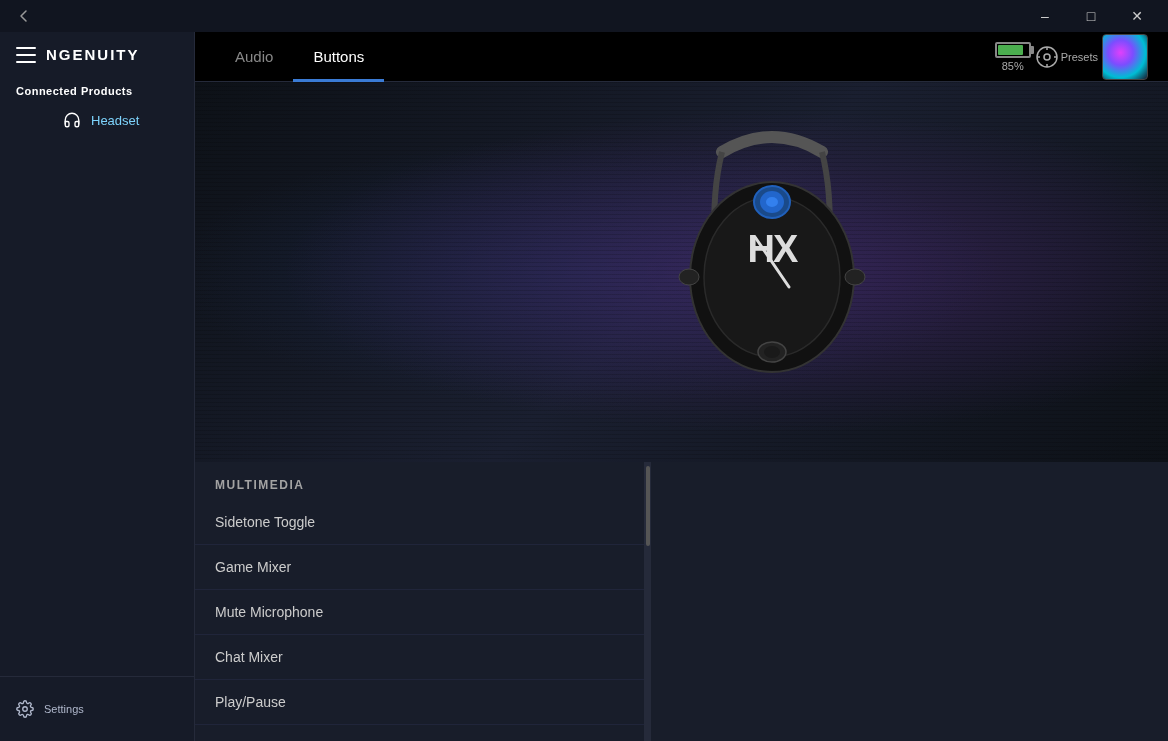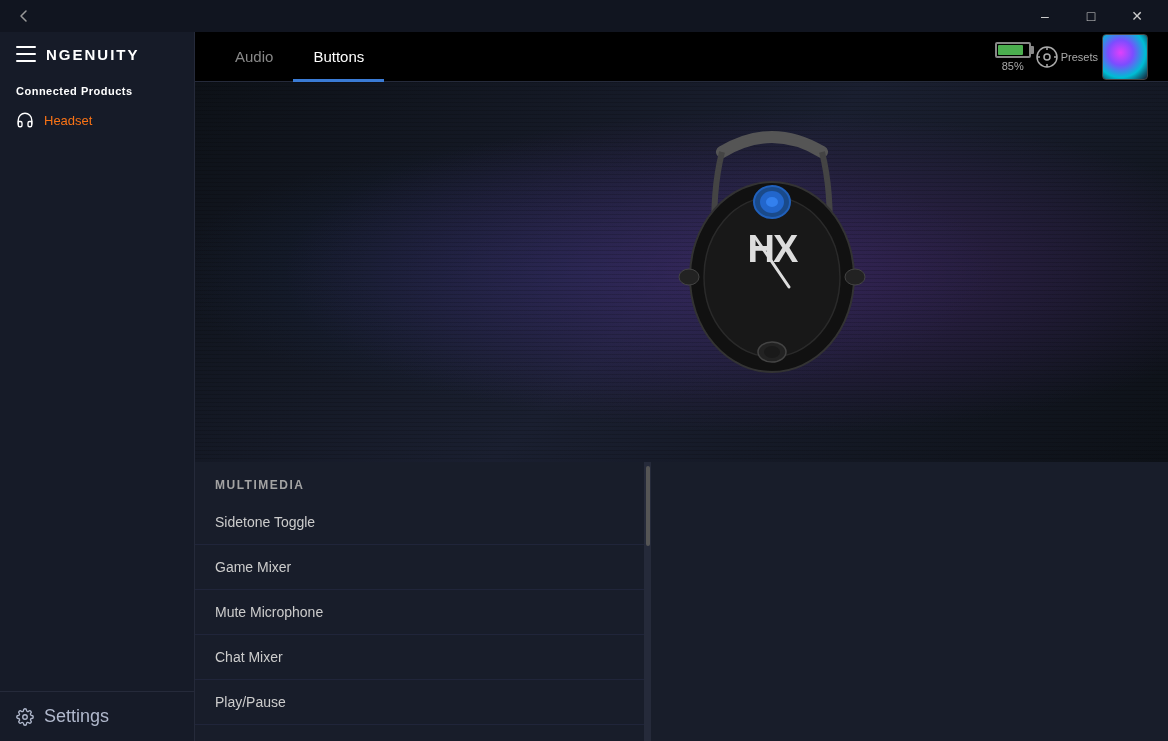--- a/index.html
+++ b/index.html
@@ -75,6 +75,7 @@
     .sidebar-header {
       padding: 14px 16px;
       display: flex;
+      align-items: center;
       gap: 10px;
     }
     .hamburger-icon {

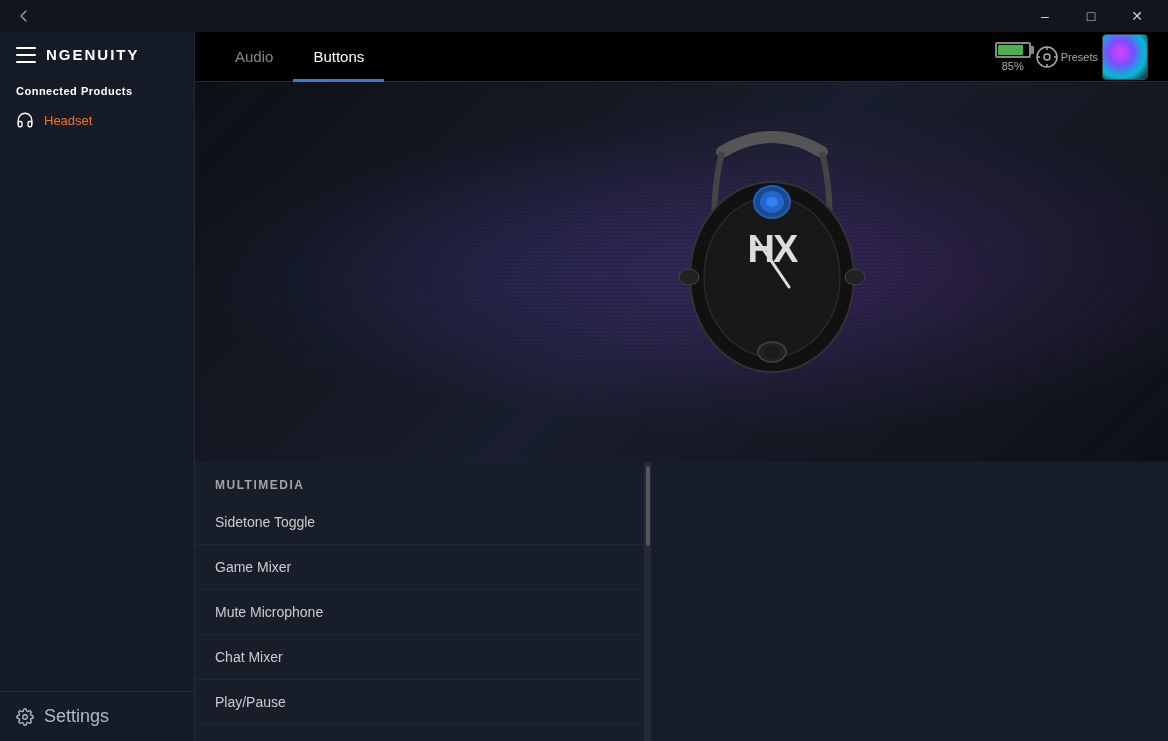--- a/index.html
+++ b/index.html
@@ -114,7 +114,7 @@
       color: #b0b8cc;
       font-size: 13px;
     }
-    .sidebar-item.active { color: #f97316; }
+    .sidebar-item.active { color: #7dd3fc; margin-left: 47px; }
     .sidebar-item svg { flex-shrink: 0; }
     .sidebar-spacer { flex: 1; }
     .settings-item {

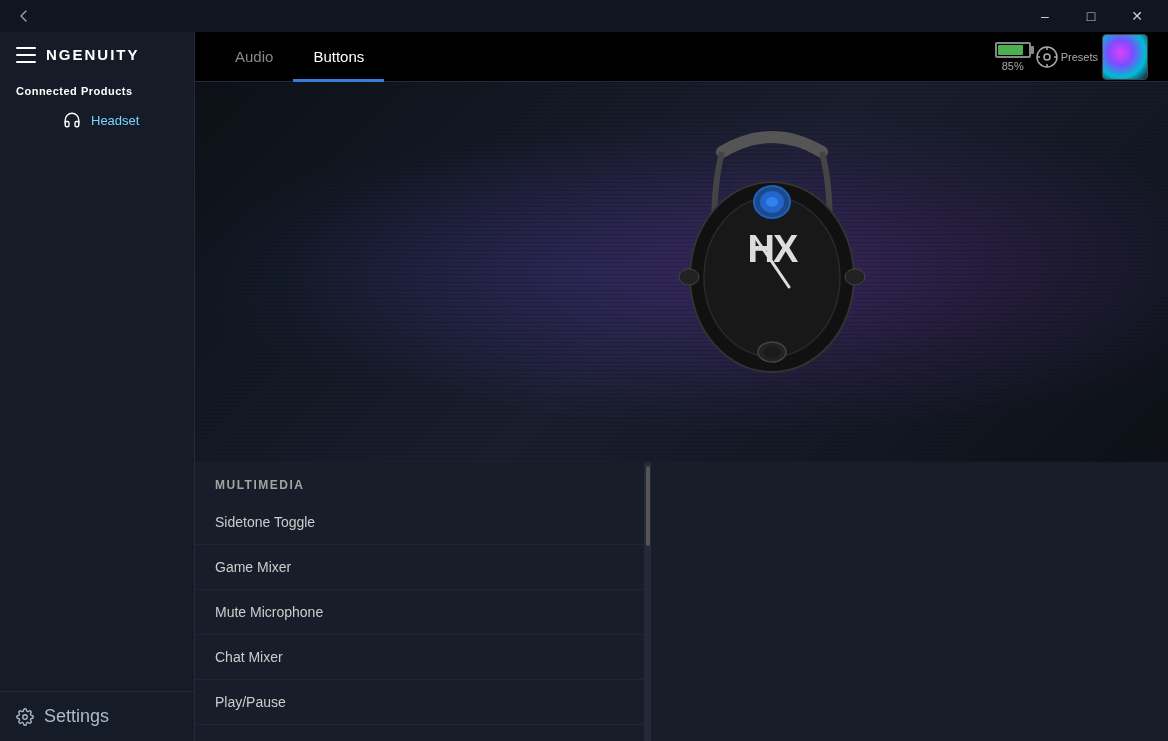--- a/index.html
+++ b/index.html
@@ -121,10 +121,10 @@
       display: flex;
       align-items: center;
       gap: 10px;
-      padding: 14px 16px;
+      padding: 23px 16px;
       cursor: pointer;
       color: #b0b8cc;
-      font-size: 18px;
+      font-size: 11px;
       border-top: 1px solid #252a3a;
     }
 

